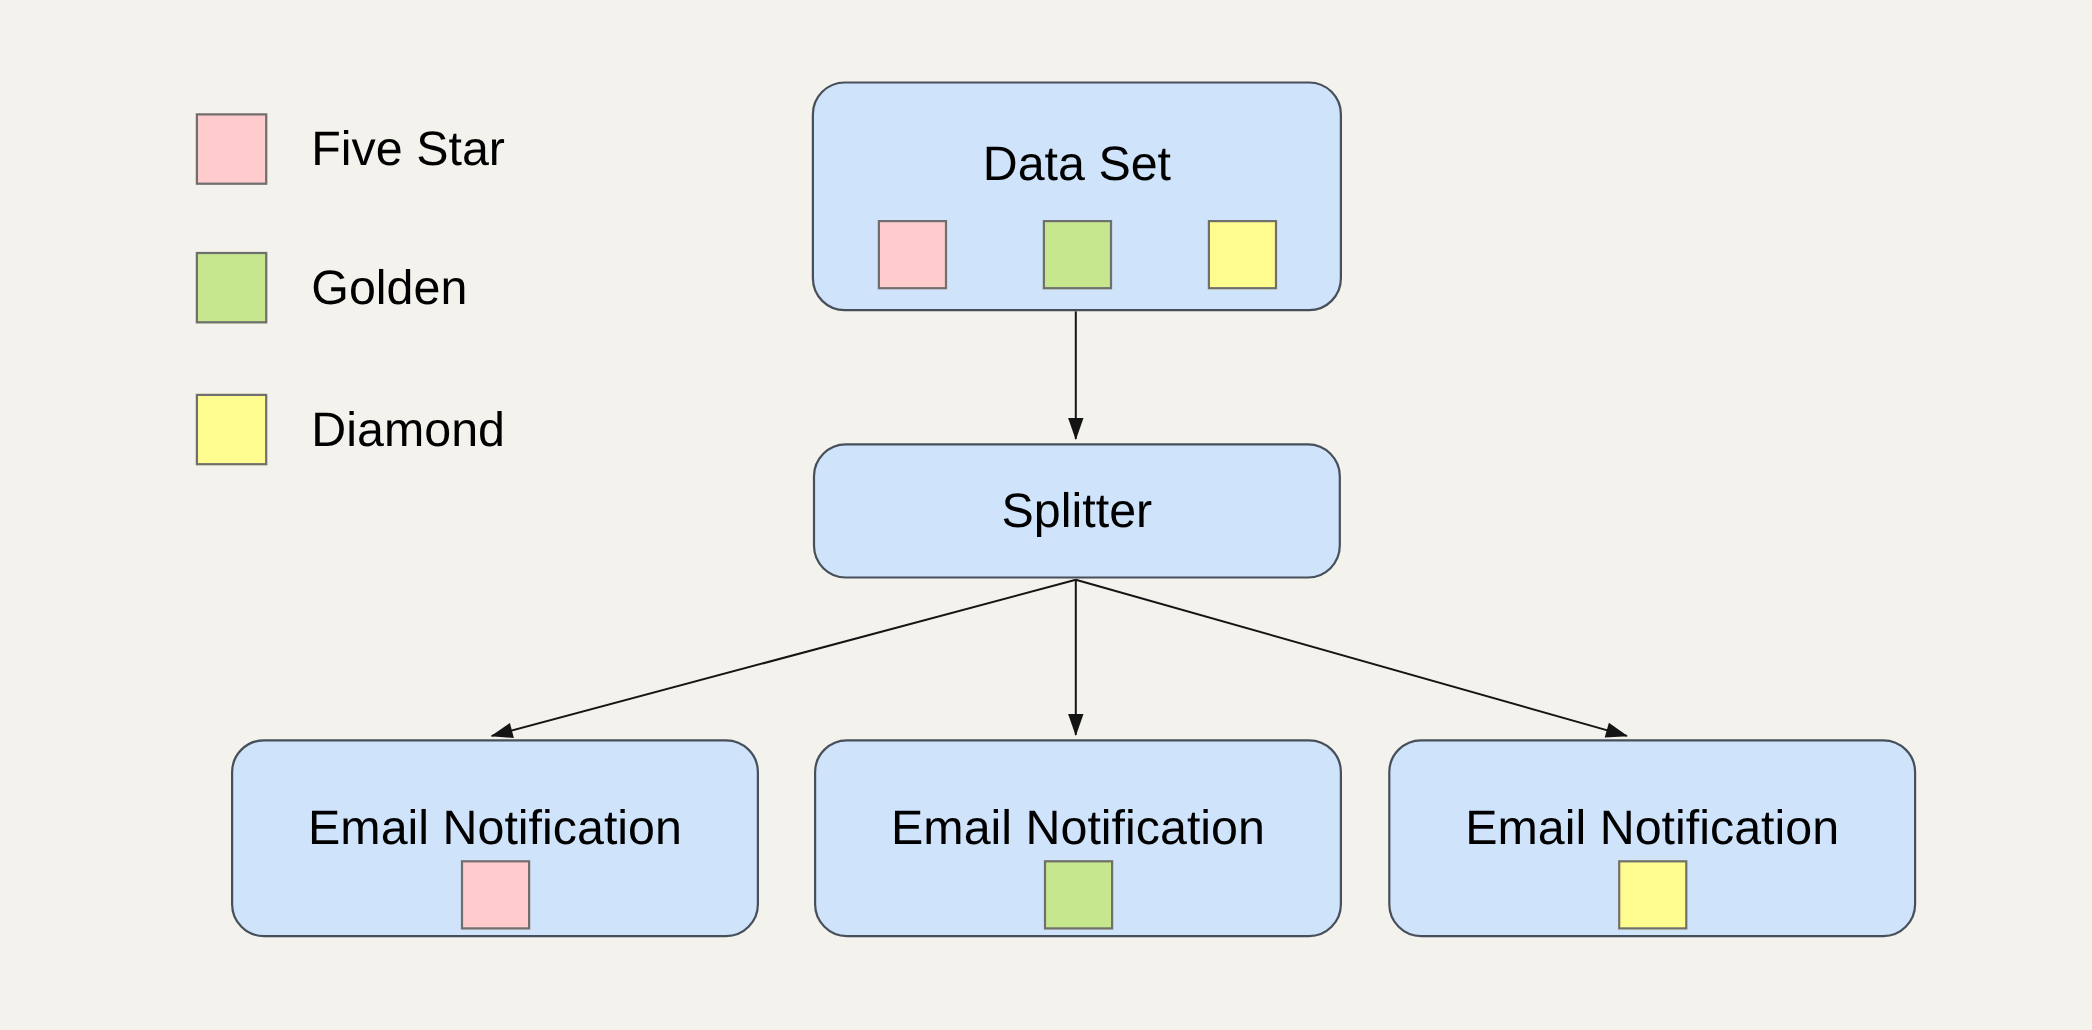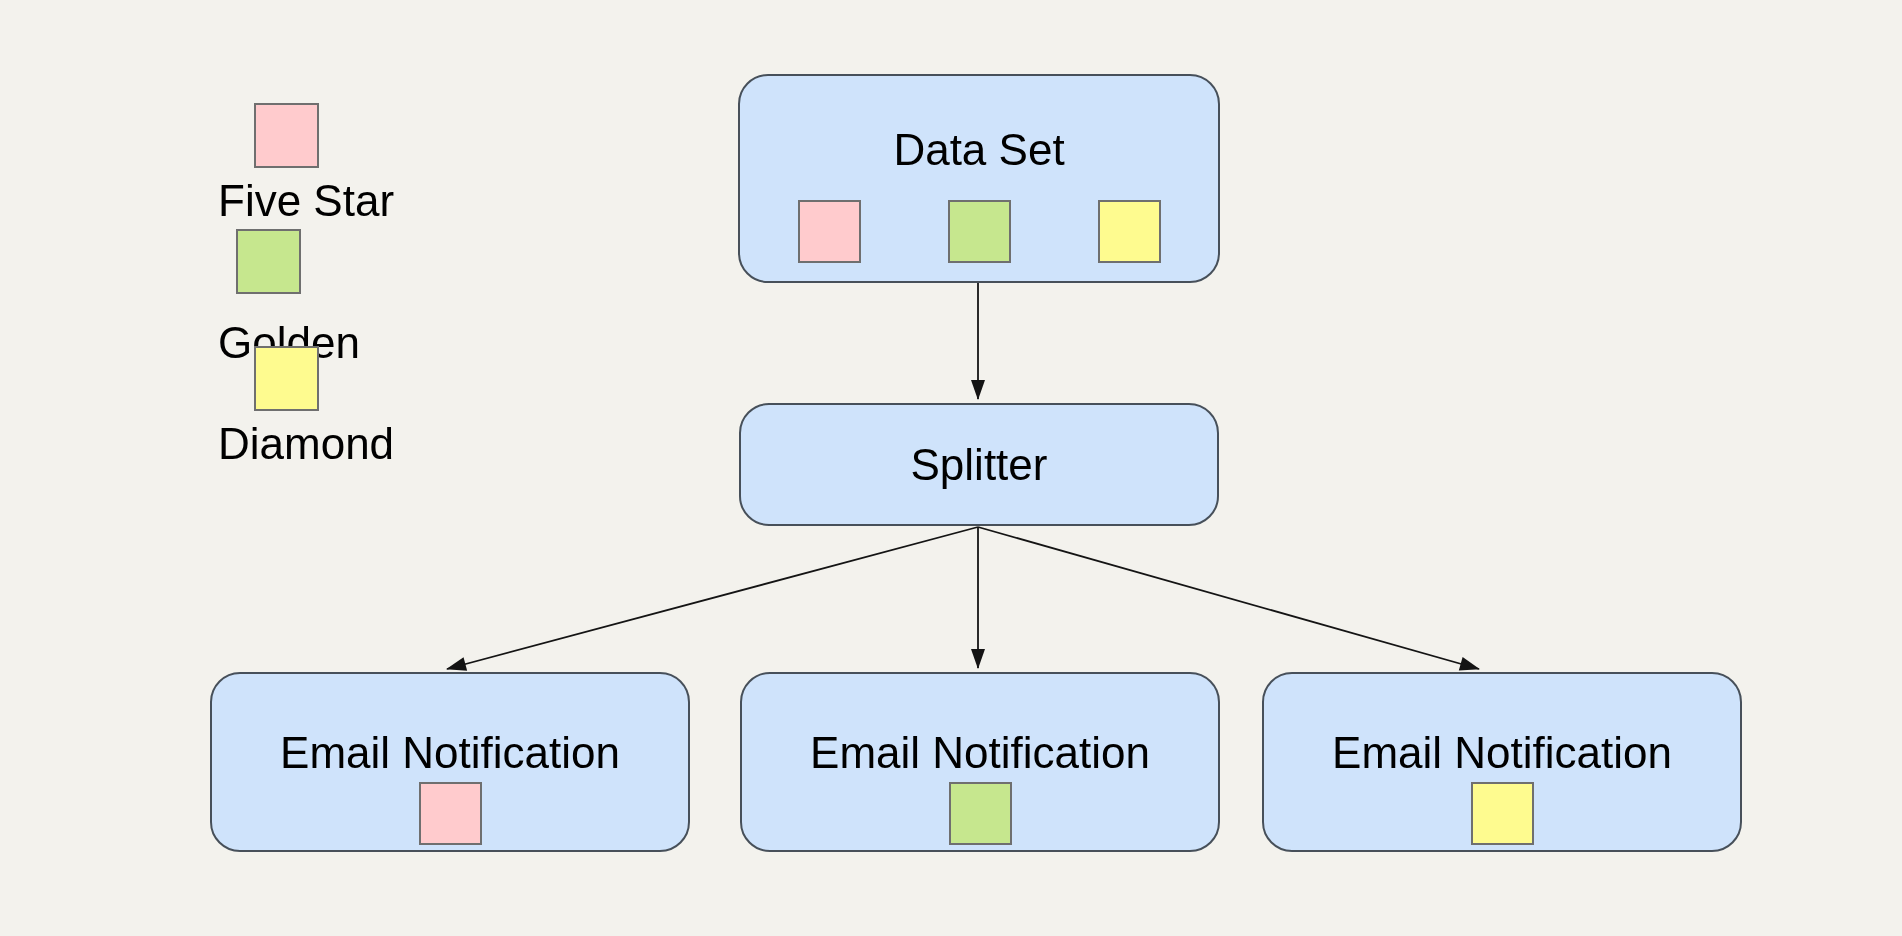--- a/index.html
+++ b/index.html
@@ -74,7 +74,6 @@
     position: absolute;
     left: 0;
     white-space: nowrap;
-    flex-direction: column;
   }
   .legend-row-1 { top: 0; }
   .legend-row-2 { top: 126px; gap: 16px; }

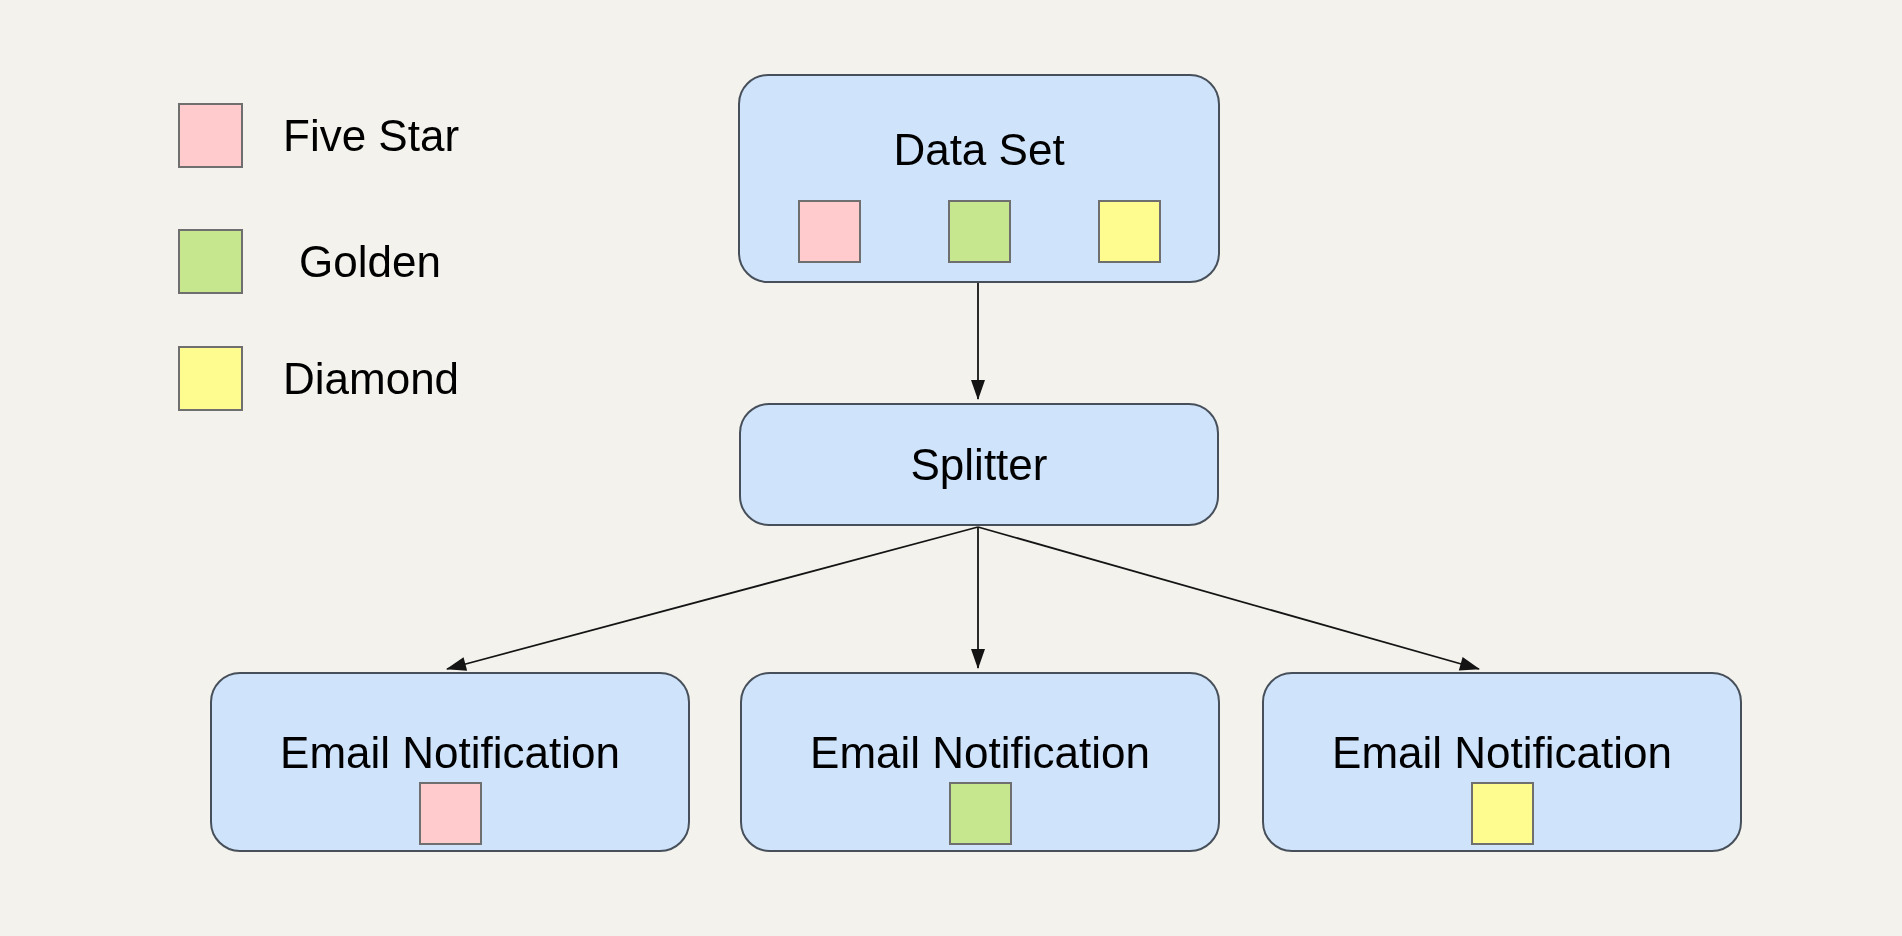--- a/index.html
+++ b/index.html
@@ -76,7 +76,7 @@
     white-space: nowrap;
   }
   .legend-row-1 { top: 0; }
-  .legend-row-2 { top: 126px; gap: 16px; }
+  .legend-row-2 { top: 126px; }
   .legend-row-3 { top: 243px; text-align: center; }
   .legend .swatch { width: 65px; height: 65px; }
   .legend-label {

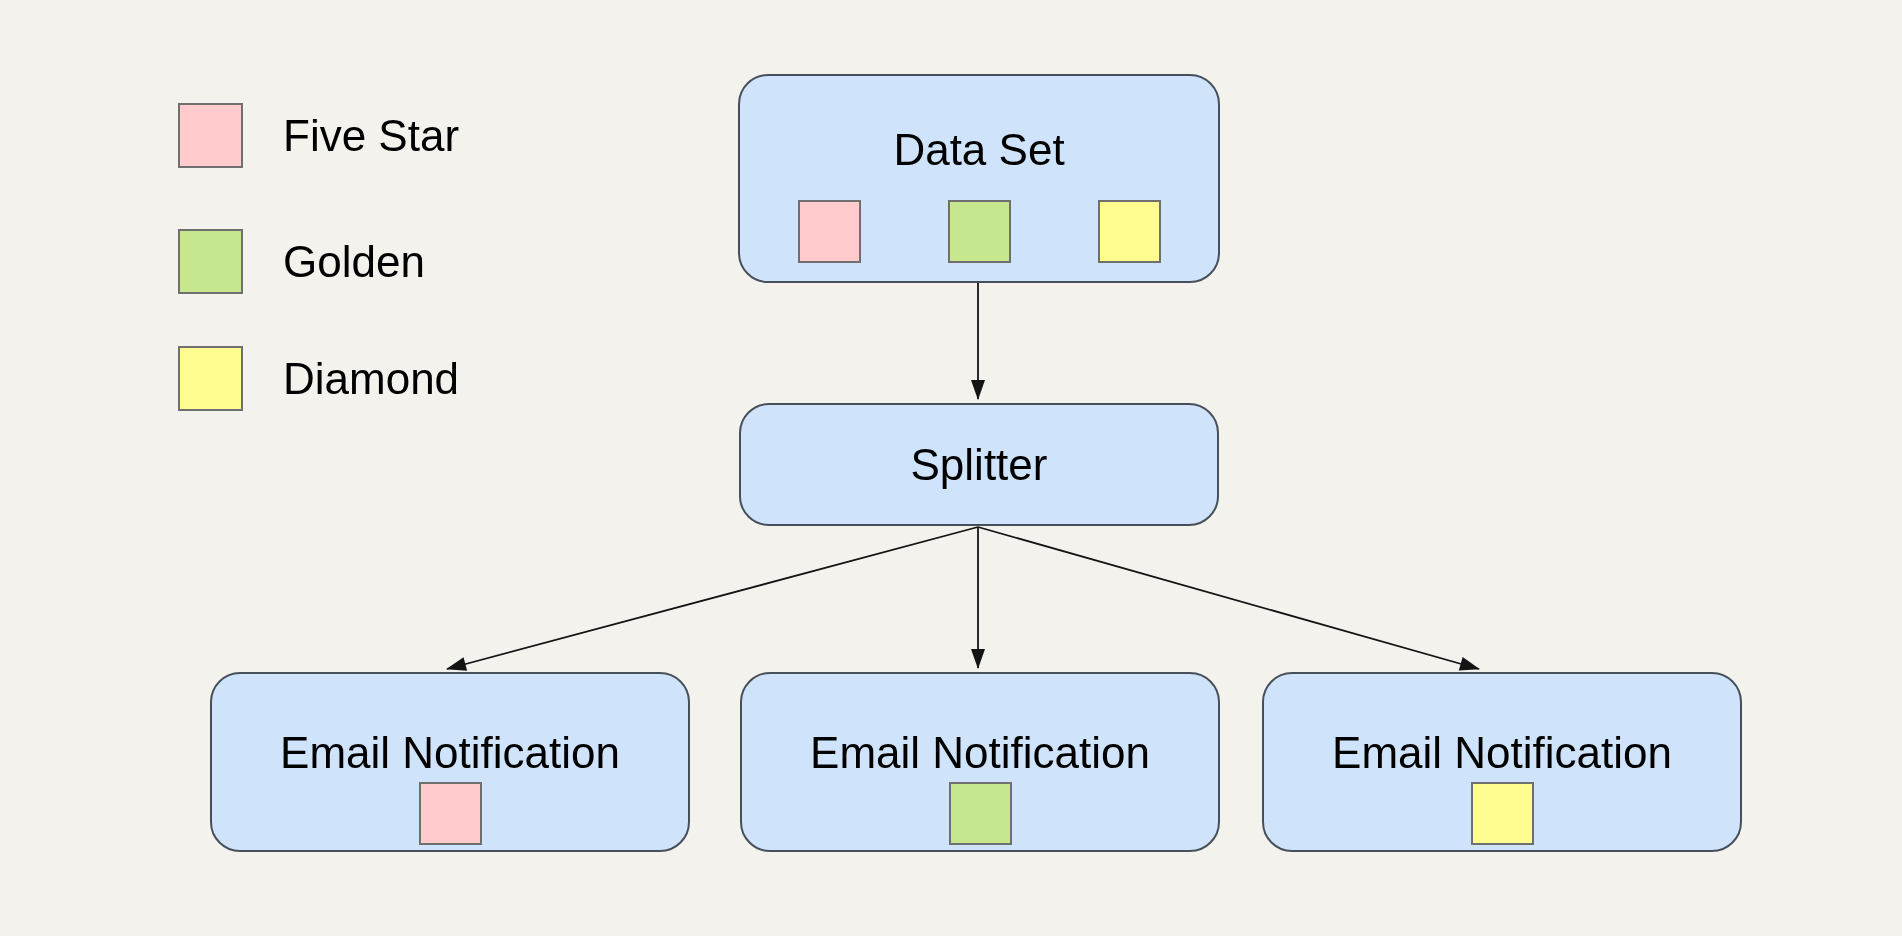--- a/index.html
+++ b/index.html
@@ -77,7 +77,7 @@
   }
   .legend-row-1 { top: 0; }
   .legend-row-2 { top: 126px; }
-  .legend-row-3 { top: 243px; text-align: center; }
+  .legend-row-3 { top: 255px; text-align: center; }
   .legend .swatch { width: 65px; height: 65px; }
   .legend-label {
     margin-left: 40px;

